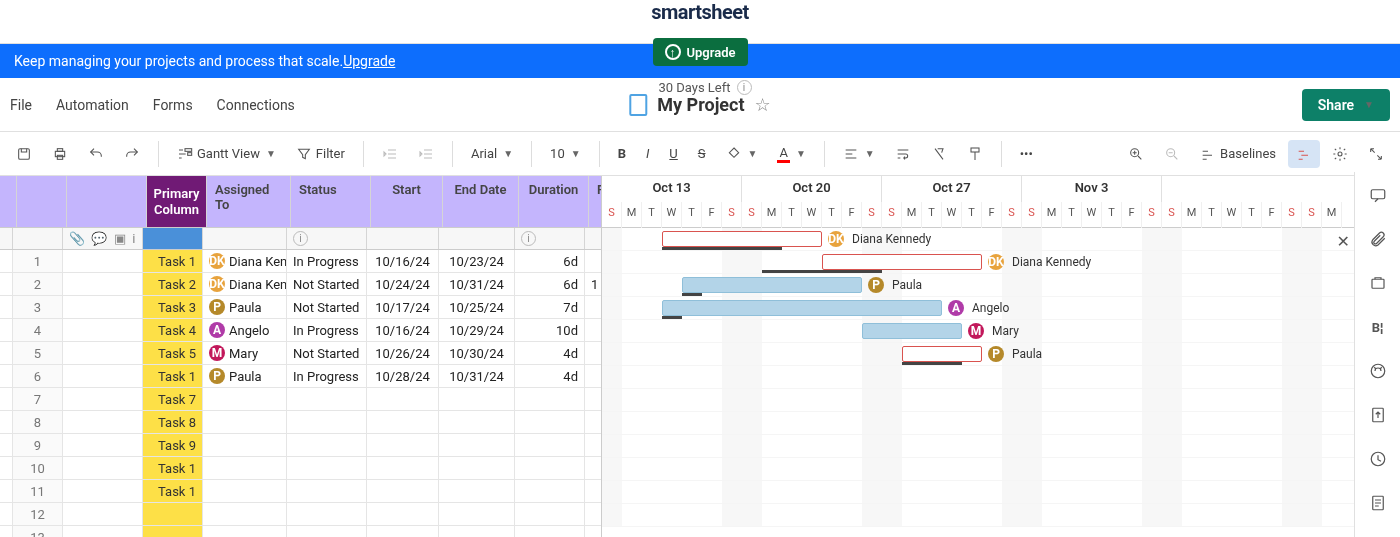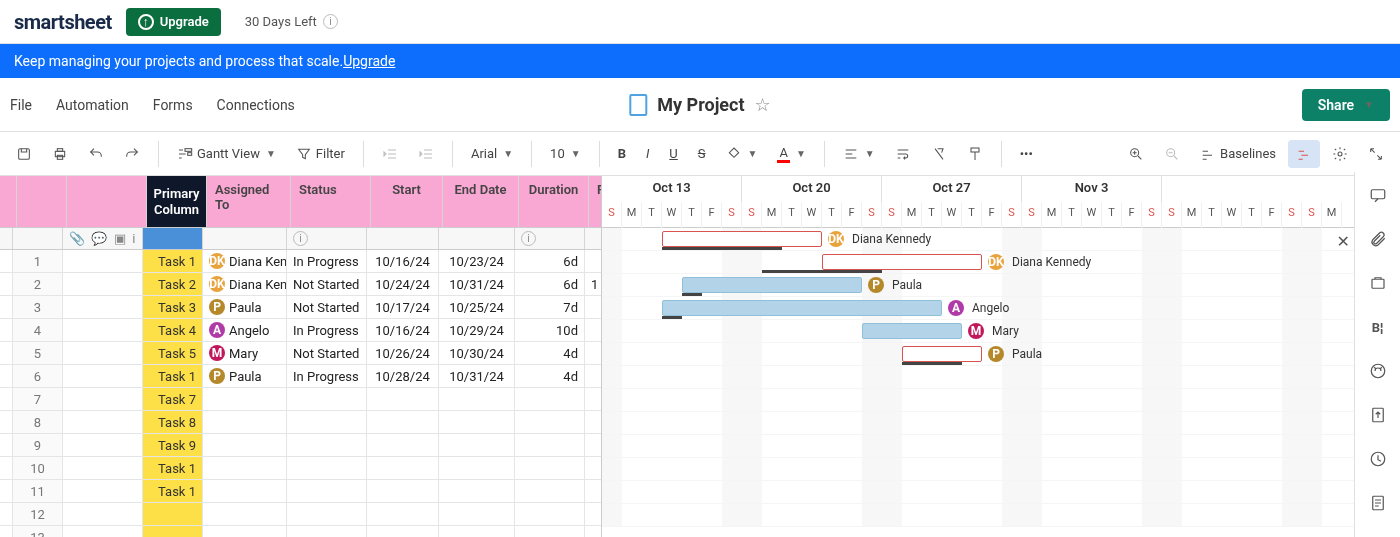--- a/index.html
+++ b/index.html
@@ -5,7 +5,7 @@
 *{margin:0;padding:0;box-sizing:border-box;font-family:-apple-system,BlinkMacSystemFont,"Segoe UI",Roboto,Arial,sans-serif;}
 body{width:1400px;height:537px;overflow:hidden;background:#fff;color:#222;font-size:13px;}
 
-.topbar{height:44px;display:flex;align-items:center;padding:0 14px;gap:14px;border-bottom:1px solid #e0e0e0;}
+.topbar{height:44px;display:flex;align-items:center;padding:0 14px;gap:14px;border-bottom:1px solid #e0e0e0;flex-direction:column;}
 .logo{font-size:20px;font-weight:700;color:#1a2b4a;letter-spacing:-0.5px;}
 .upgrade-btn{background:#0b6e3f;color:#fff;border:none;border-radius:4px;padding:6px 12px;font-size:13px;font-weight:600;display:flex;align-items:center;gap:6px;cursor:pointer;}
 .trial{color:#555;font-size:13px;display:flex;align-items:center;gap:6px;margin-left:10px;}

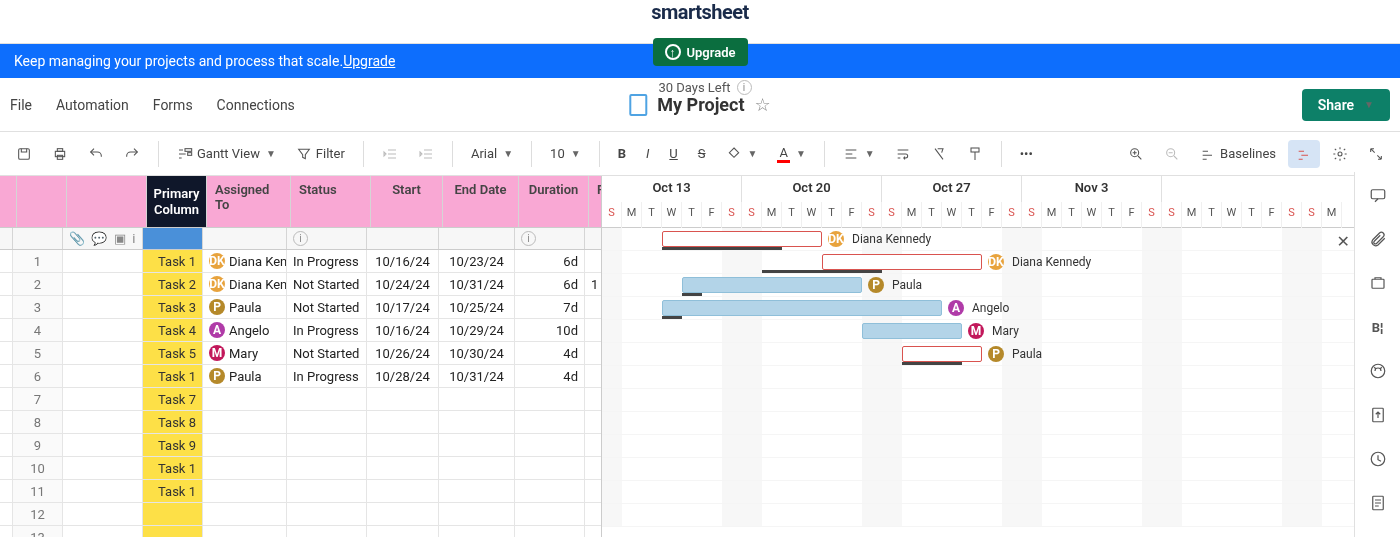--- a/index.html
+++ b/index.html
@@ -34,7 +34,7 @@
 .grid-pane{width:602px;overflow:hidden;position:relative;border-right:1px solid #ccc;}
 .grid-header{display:flex;height:52px;border-bottom:1px solid #ccc;}
 .gh-col{border-right:1px solid #d5d5d5;font-size:13px;font-weight:600;color:#444;display:flex;align-items:flex-start;padding:6px 8px;background:#f9a8d4;flex-shrink:0;}
-.gh-col.primary{background:#0f172a;color:#fff;text-align:center;justify-content:center;align-items:center;flex-direction:column;line-height:1.2;}
+.gh-col.primary{background:#701a75;color:#fff;text-align:center;justify-content:center;align-items:center;flex-direction:column;line-height:1.2;}
 .sub-header{display:flex;height:22px;border-bottom:1px solid #ccc;background:#f7f7f7;}
 .sh-col{border-right:1px solid #d5d5d5;flex-shrink:0;display:flex;align-items:center;justify-content:flex-end;padding:0 6px;gap:4px;color:#888;}
 .grid-body{}

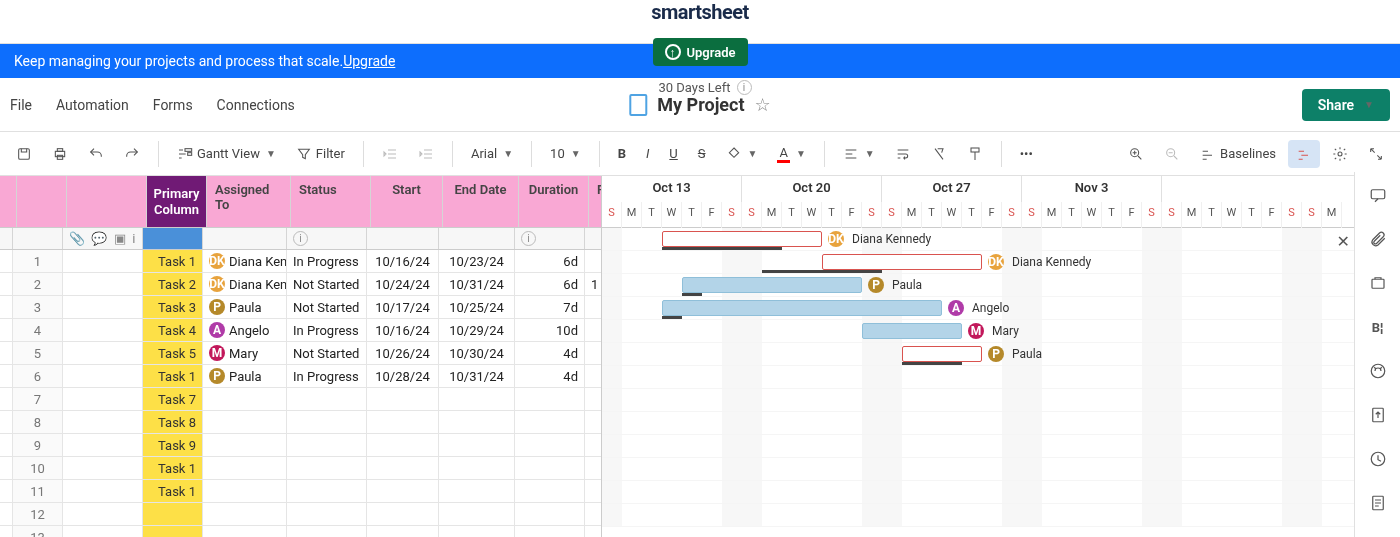--- a/index.html
+++ b/index.html
@@ -33,7 +33,7 @@
 .main{display:flex;height:calc(537px - 44px - 34px - 50px - 44px);}
 .grid-pane{width:602px;overflow:hidden;position:relative;border-right:1px solid #ccc;}
 .grid-header{display:flex;height:52px;border-bottom:1px solid #ccc;}
-.gh-col{border-right:1px solid #d5d5d5;font-size:13px;font-weight:600;color:#444;display:flex;align-items:flex-start;padding:6px 8px;background:#f9a8d4;flex-shrink:0;}
+.gh-col{border-right:1px solid #d5d5d5;font-size:13px;font-weight:600;color:#444;display:flex;align-items:flex-start;padding:6px 8px;background:#c4b5fd;flex-shrink:0;}
 .gh-col.primary{background:#701a75;color:#fff;text-align:center;justify-content:center;align-items:center;flex-direction:column;line-height:1.2;}
 .sub-header{display:flex;height:22px;border-bottom:1px solid #ccc;background:#f7f7f7;}
 .sh-col{border-right:1px solid #d5d5d5;flex-shrink:0;display:flex;align-items:center;justify-content:flex-end;padding:0 6px;gap:4px;color:#888;}

